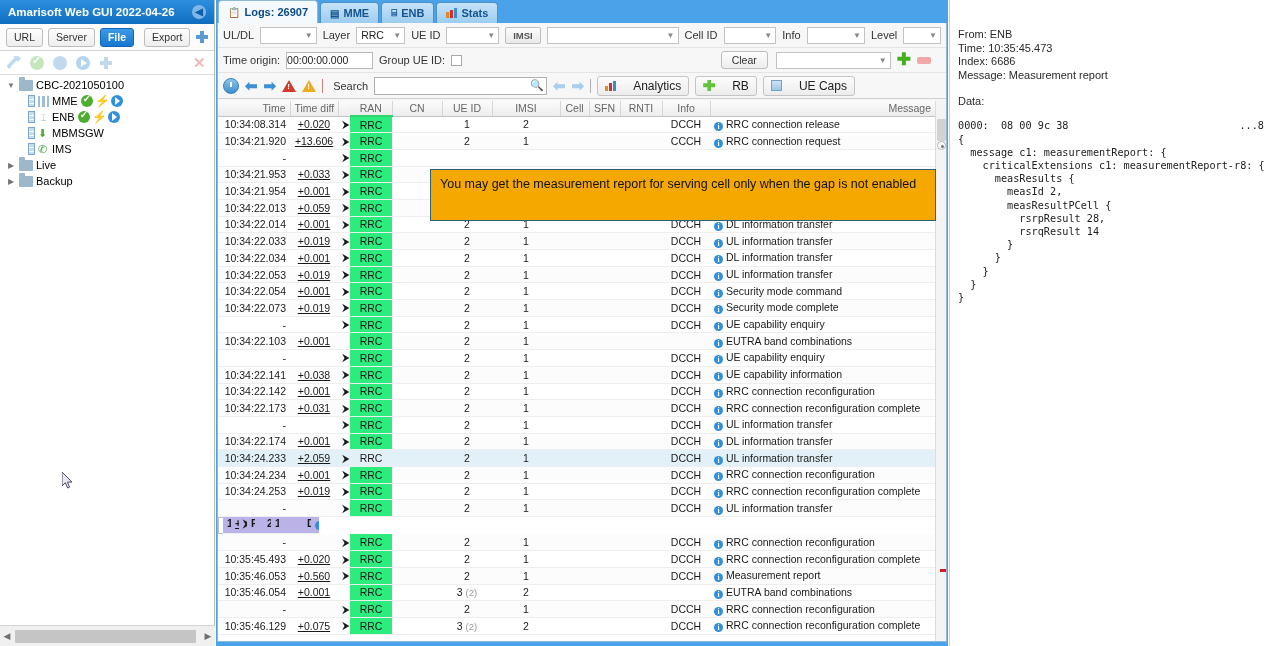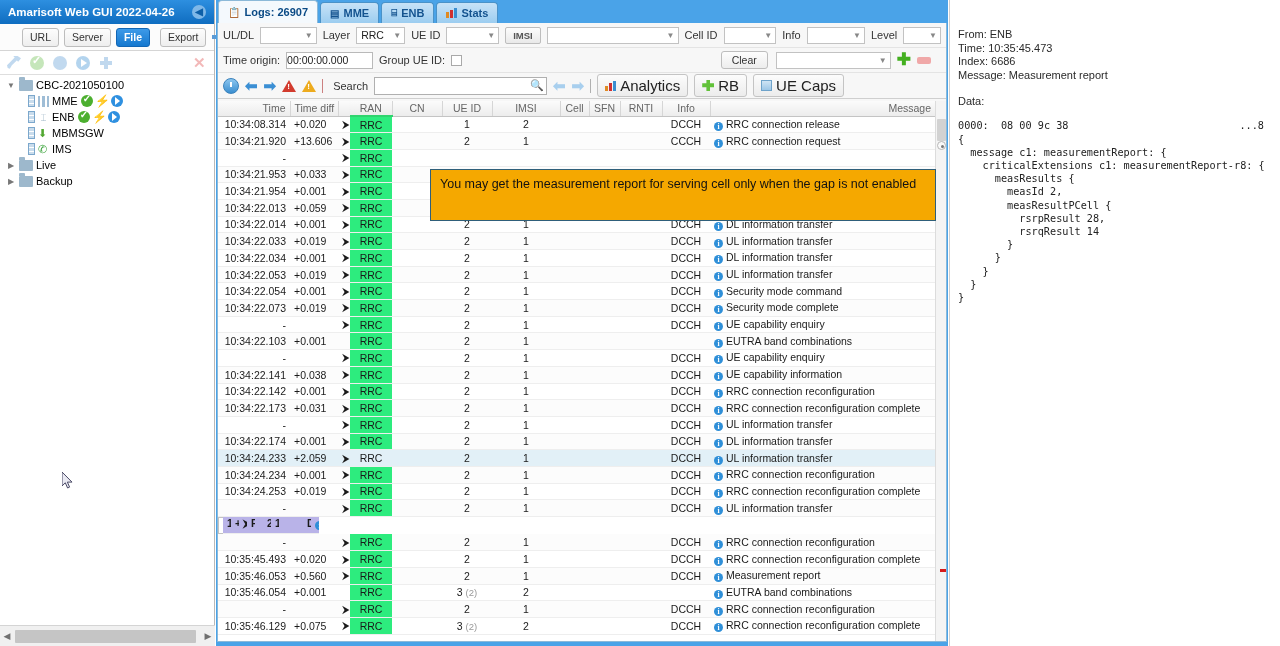--- a/index.html
+++ b/index.html
@@ -34,7 +34,7 @@
   }
   .toolbar-row {
     height: 27px; display: flex; align-items: center;
-    padding: 0 22px; gap: 5px;
+    padding: 0 6px; gap: 5px;
     background: #fcfcfc; border-bottom: 1px solid #d5d5d5;
   }
   .btn {

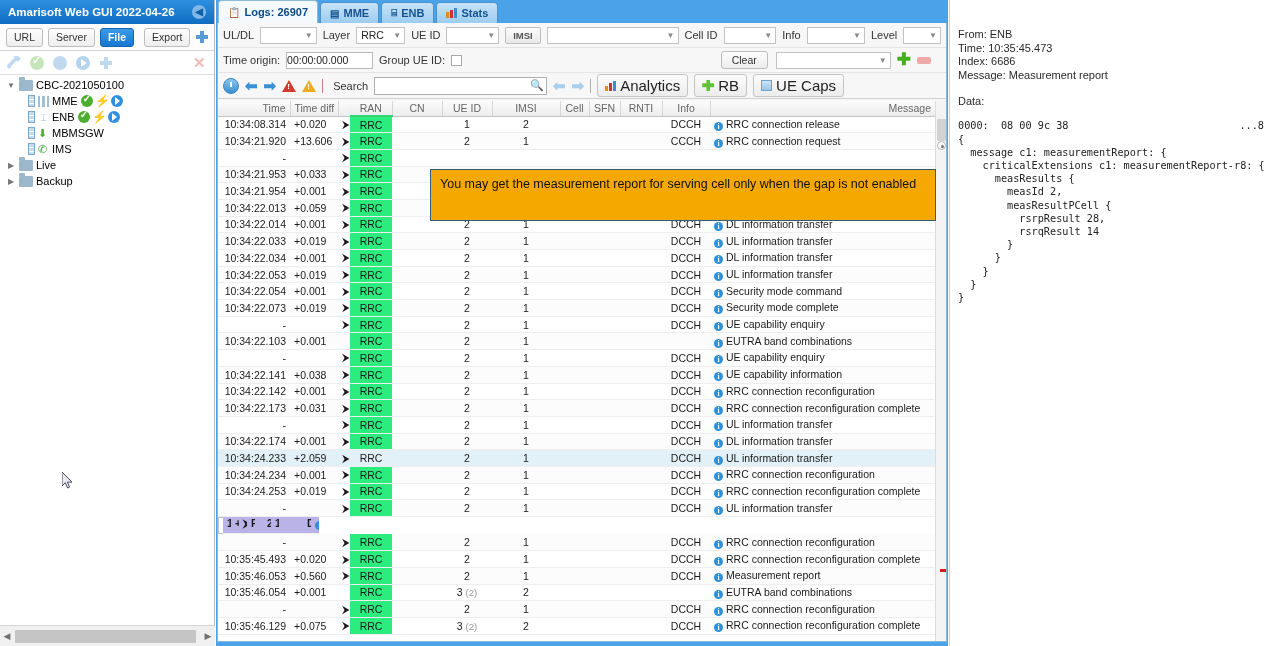--- a/index.html
+++ b/index.html
@@ -241,8 +241,8 @@
   .tb-btn {
     border: 1px solid #c4c4c4; border-radius: 3px;
     background: linear-gradient(#fcfcfc, #ececec);
-    font-size: 15px; color: #222; padding: 2px 7px;
-    display: flex; align-items: center; gap: 4px; cursor: pointer; text-align: center;
+    font-size: 12px; color: #222; padding: 2px 7px;
+    display: flex; align-items: center; gap: 17px; cursor: pointer; text-align: center;
   }
   .bars-ic {
     width: 11px; height: 10px; display: inline-block;

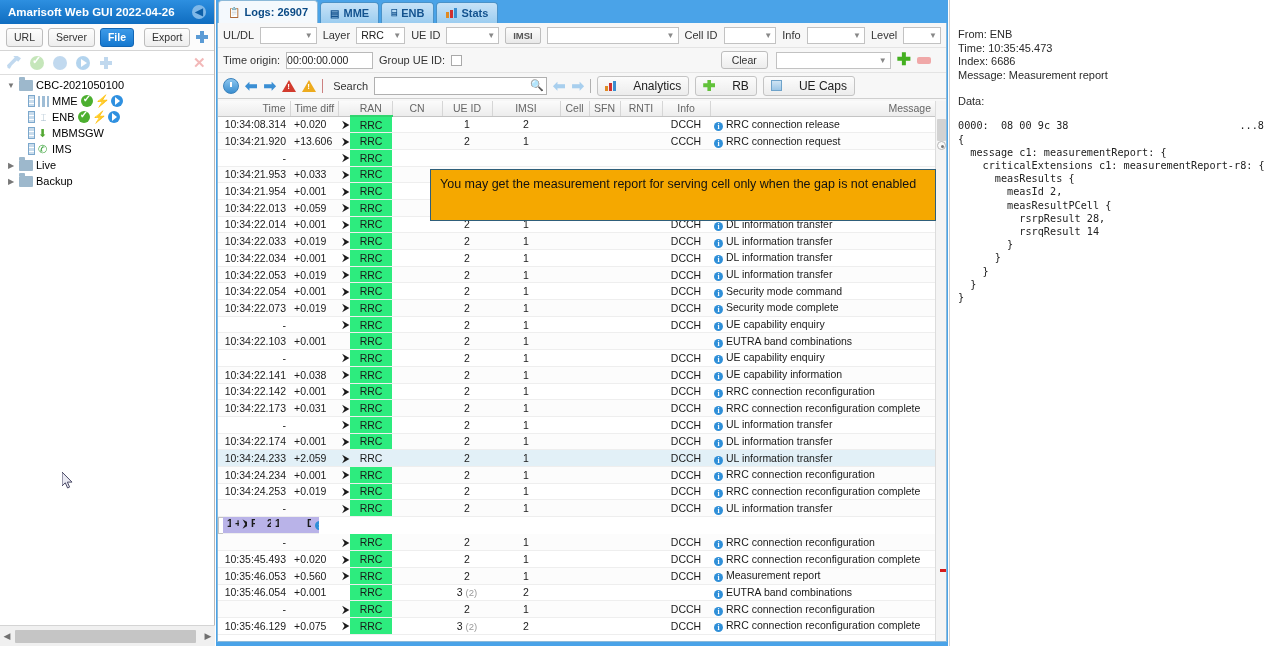--- a/index.html
+++ b/index.html
@@ -284,7 +284,7 @@
   tr.row.hl td { background: #e2f0f7 !important; }
   tr.row.sel td { background: #b9b3e8 !important; font-weight: bold; }
   td.c-time { text-align: right; width: 72px; }
-  td.c-diff { text-align: left; width: 48px; padding-right: 2px; }
+  td.c-diff { text-align: center; width: 48px; padding-right: 2px; text-decoration: underline; }
   td.c-dir  { width: 12px; text-align: center; color: #5b9bd5; font-size: 9px; }
   td.c-ran  { width: 42px; text-align: center; background: #2dec7e !important;
               color: #222; font-size: 10px; }

